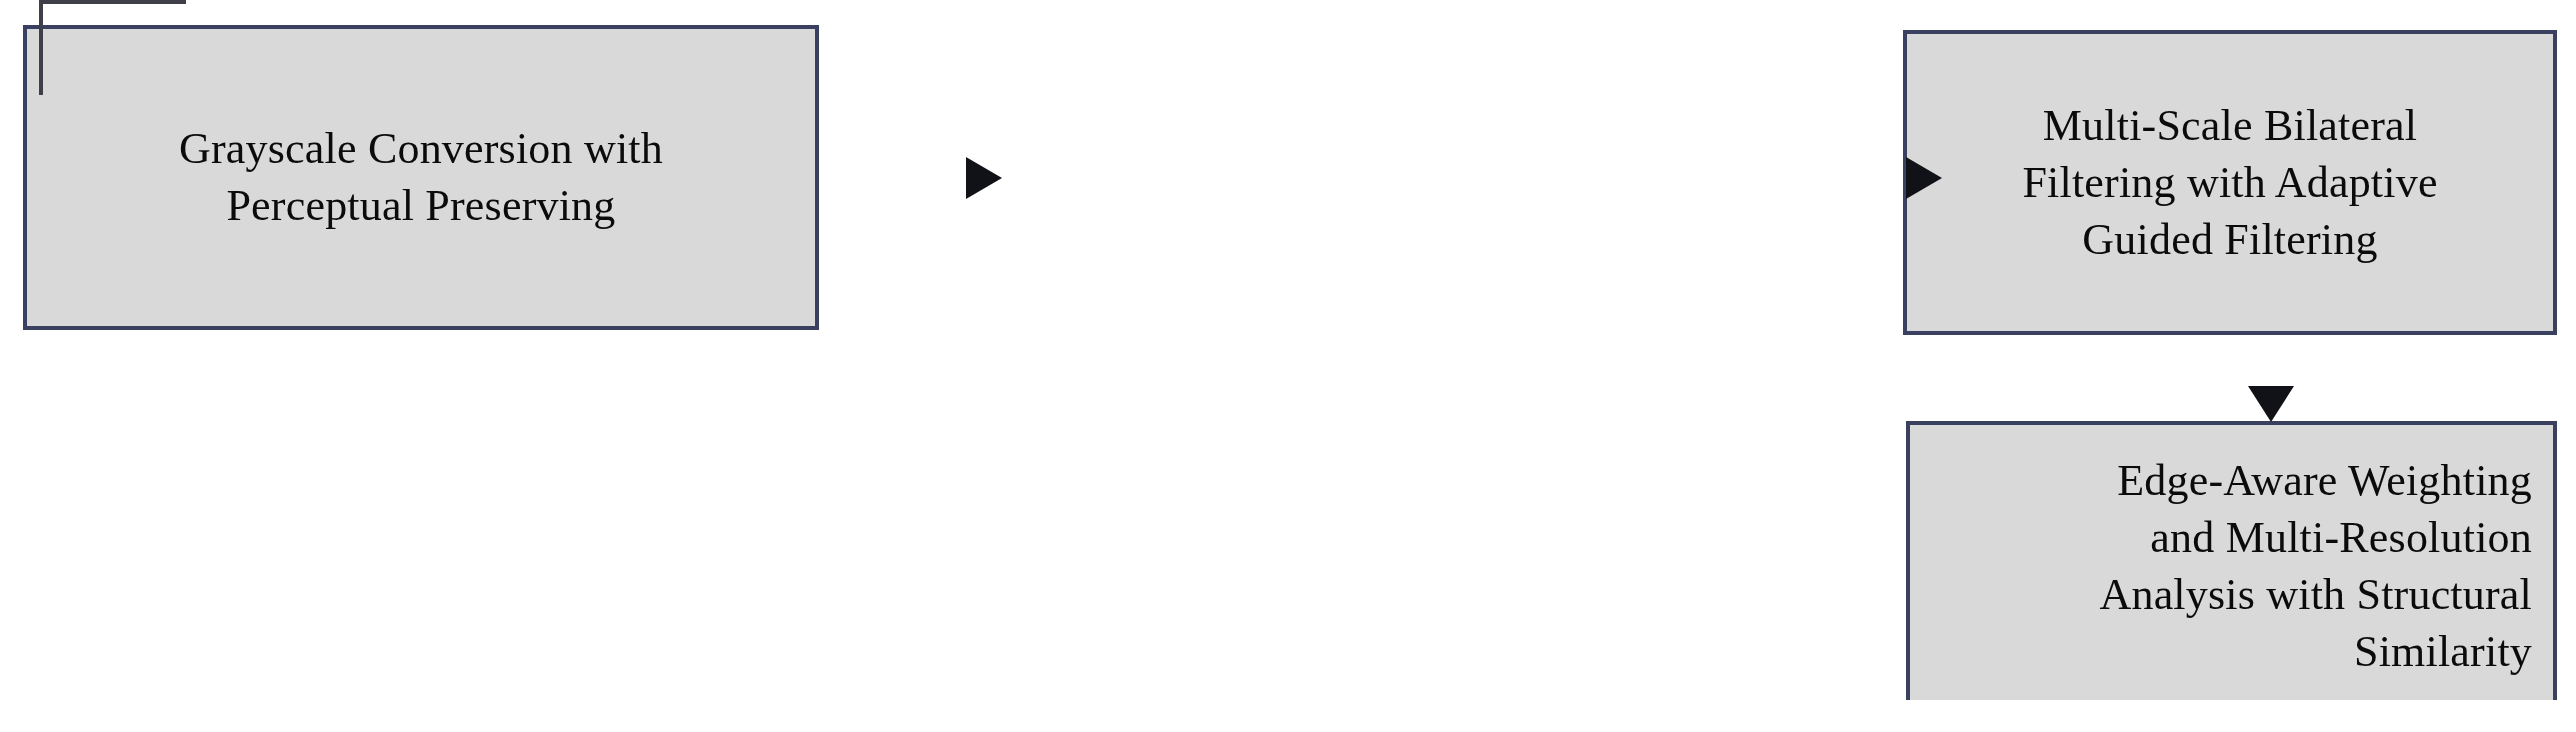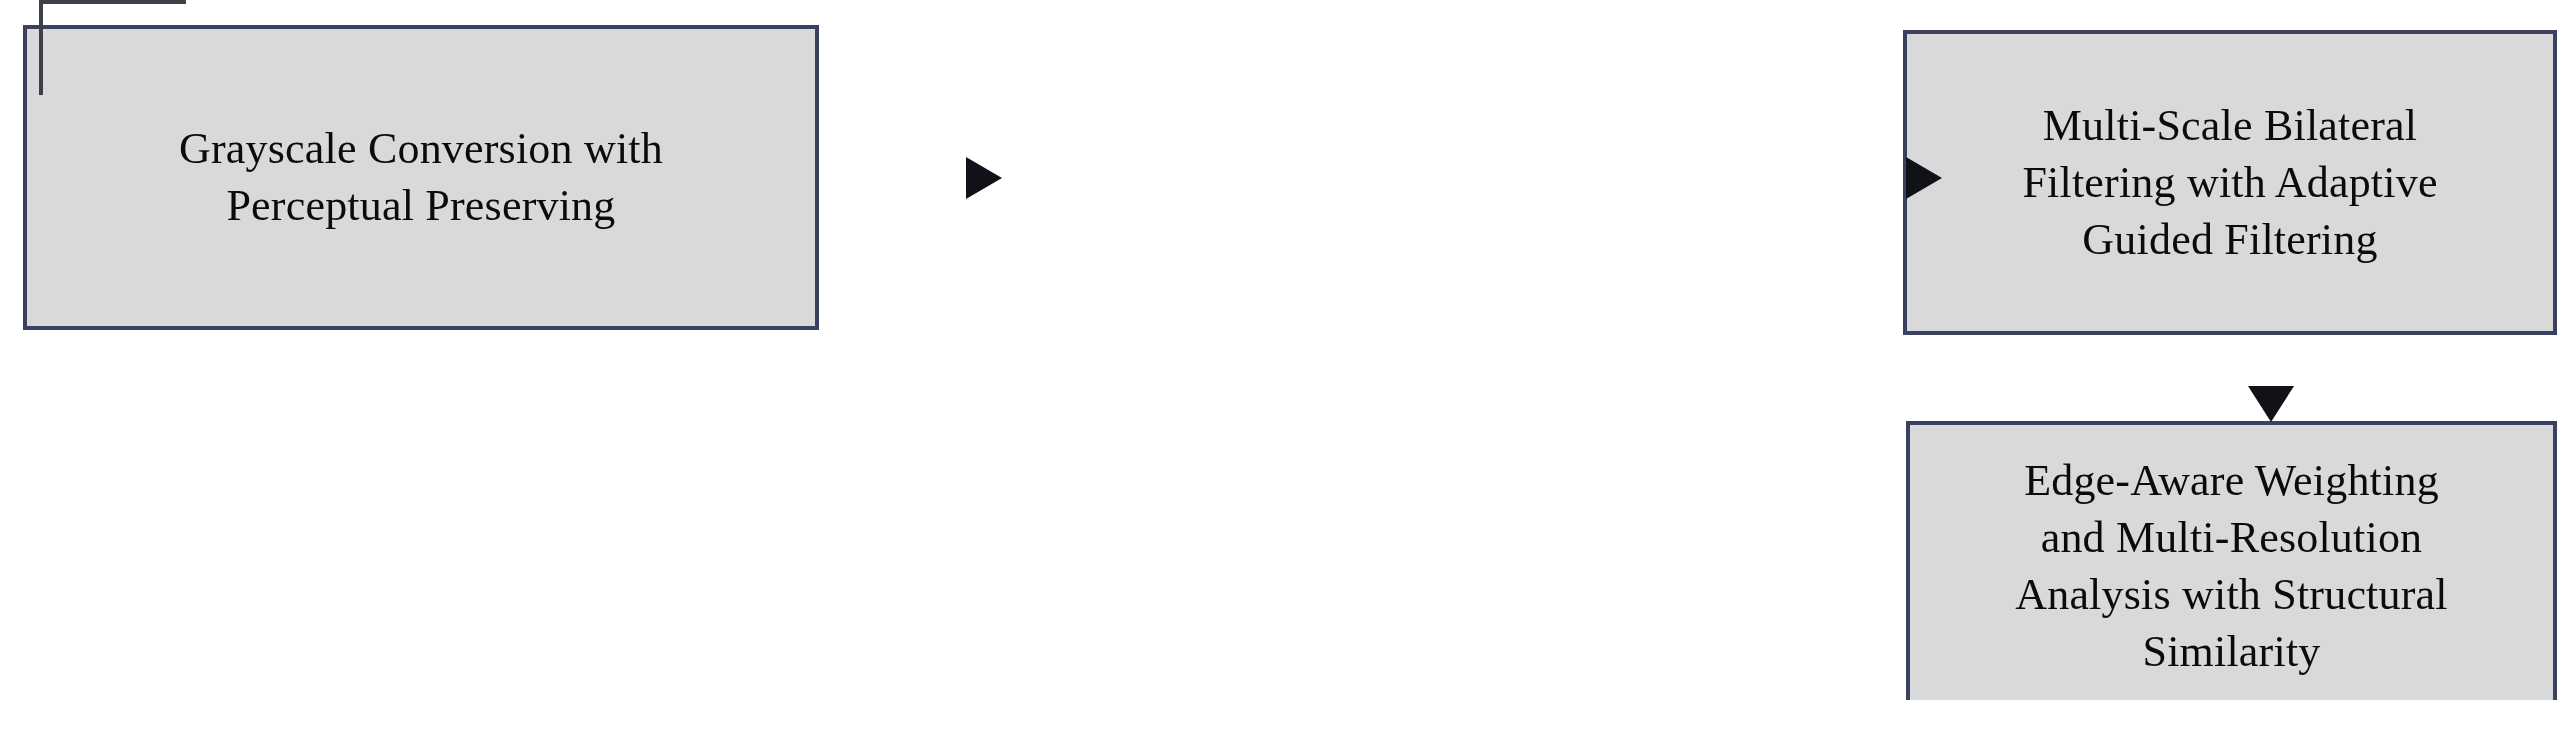--- a/index.html
+++ b/index.html
@@ -45,7 +45,7 @@
   #node-grayscale   { left: 23px;   top: 24.5px;  width: 796px; height: 305px; }
   #node-dynamic     { left: 963px; top: 24.5px;  width: 796px; height: 305px; }
   #node-multiscale  { left: 1903px; top: 30px;  width: 654px; height: 305px; }
-  #node-edgeaware   { left: 1906px; top: 421px; width: 651px; height: 290px; }
+  #node-edgeaware   { left: 1906px; top: 421px; width: 651px; height: 290px; text-align: right; }
 
   
   .connector { position: absolute; }

